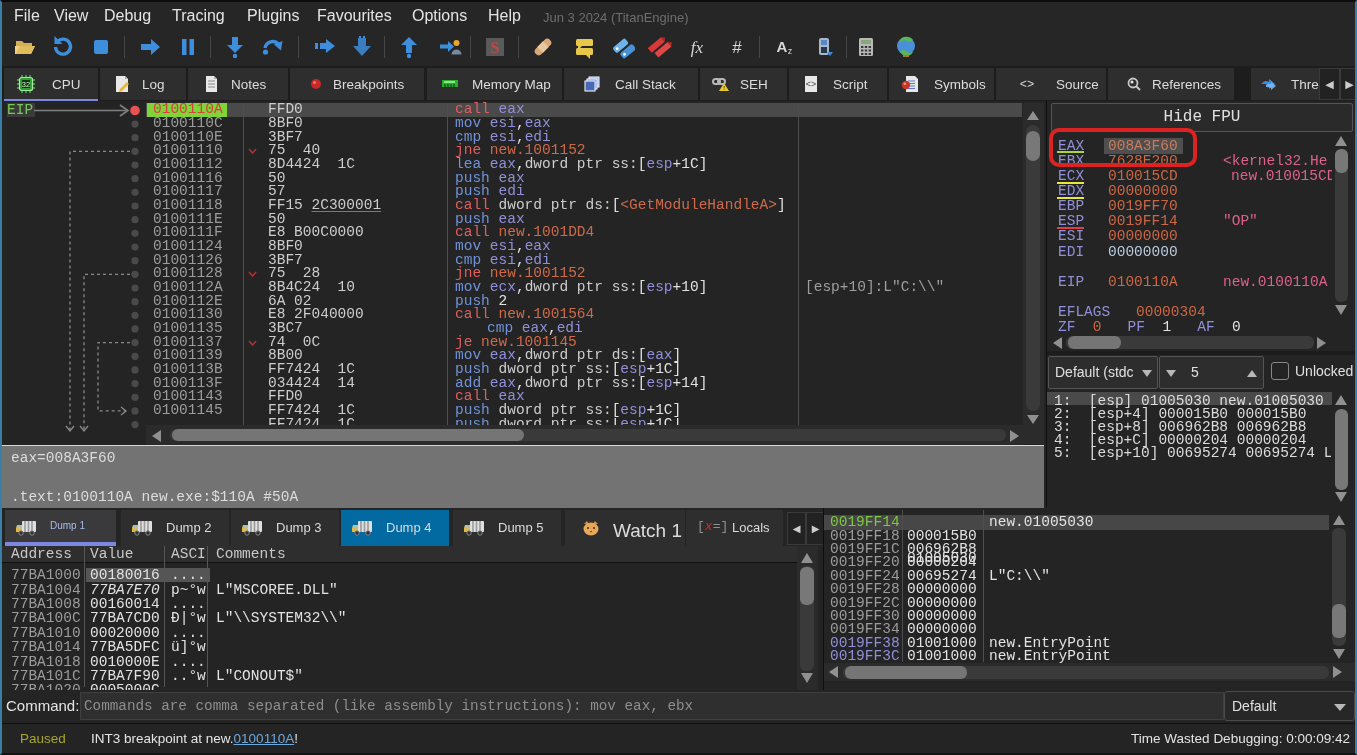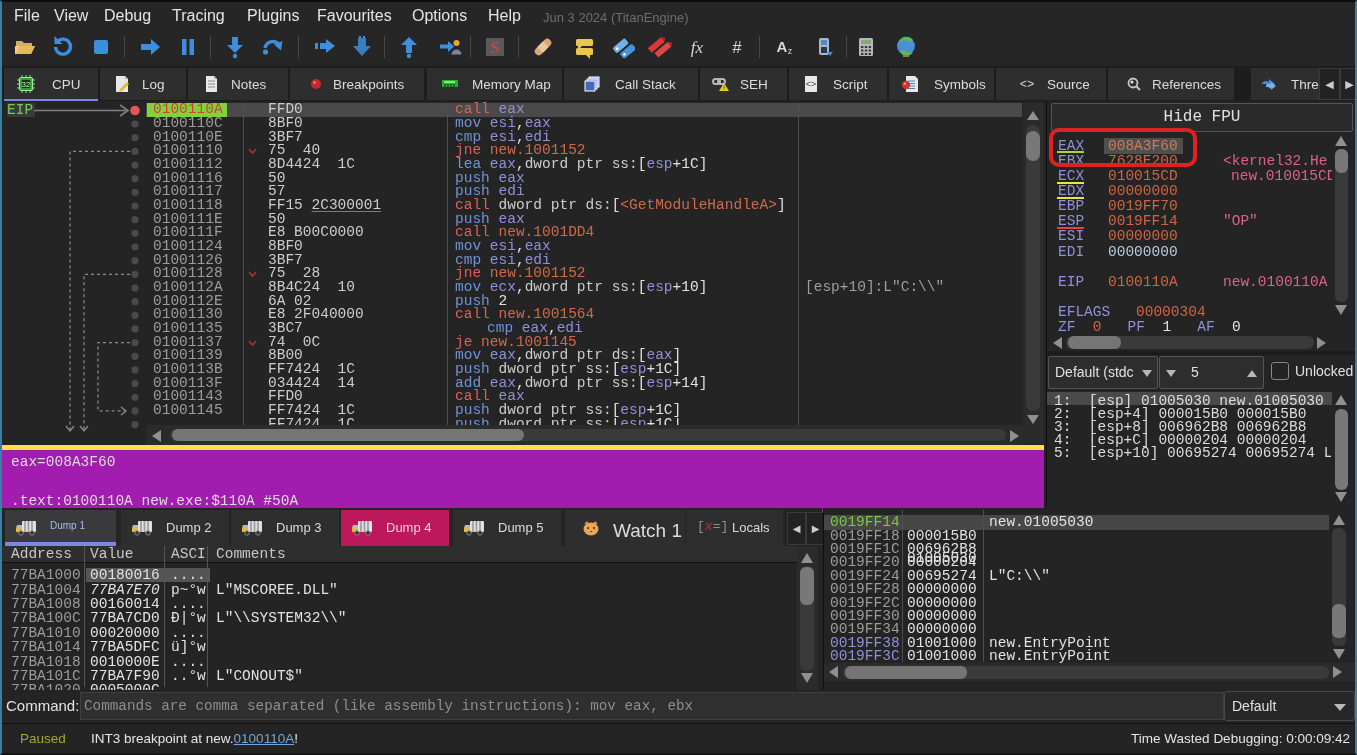--- a/index.html
+++ b/index.html
@@ -260,7 +260,7 @@
         <svg width="18" height="18" viewBox="0 0 18 18" style="position:absolute;left:22px;top:7px">
           <text x="9" y="13" font-size="12" fill="#D8D8D8" text-anchor="middle" font-family="Liberation Mono">&lt;&gt;</text>
         </svg>
-        <span class="lbl" style="left:51px">Source</span>
+        <span class="lbl" style="left:60px">Source</span>
       </div>
 <div class="tab" style="left:1106px;width:126px;">
         <svg width="18" height="18" viewBox="0 0 18 18" style="position:absolute;left:17px;top:7px">

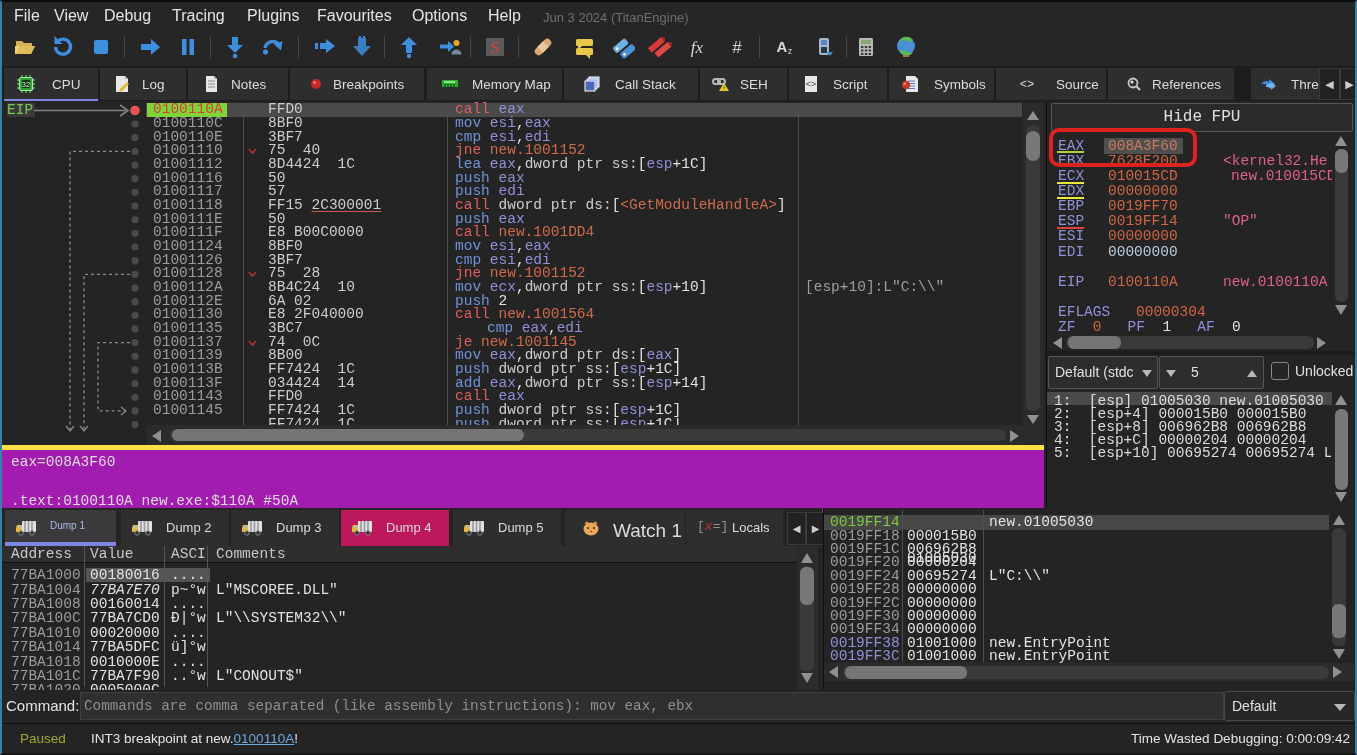--- a/index.html
+++ b/index.html
@@ -420,7 +420,7 @@
         <div style="position:absolute;left:26px;top:3.5px;width:352px;height:12px;background:#757575;border-radius:6px;"></div>
         <div style="position:absolute;left:864px;top:5px;width:0;height:0;border-top:6px solid transparent;border-bottom:6px solid transparent;border-left:9px solid #909090;"></div>
       </div>
-<div class="abs" style="left:0px;top:344px;width:1042px;height:62px;background:#a21caf;border-top:5px solid #fde047;">
+<div class="abs" style="left:0px;top:344px;width:1042px;height:62px;background:#737373;border-top:1px solid #fde047;">
         <div class="mono" style="position:absolute;left:9px;top:4px;color:#DCDCDC">eax=008A3F60</div>
         <div class="mono" style="position:absolute;left:9px;top:43px;color:#DCDCDC">.text:0100110A new.exe:$110A #50A</div>
       </div>

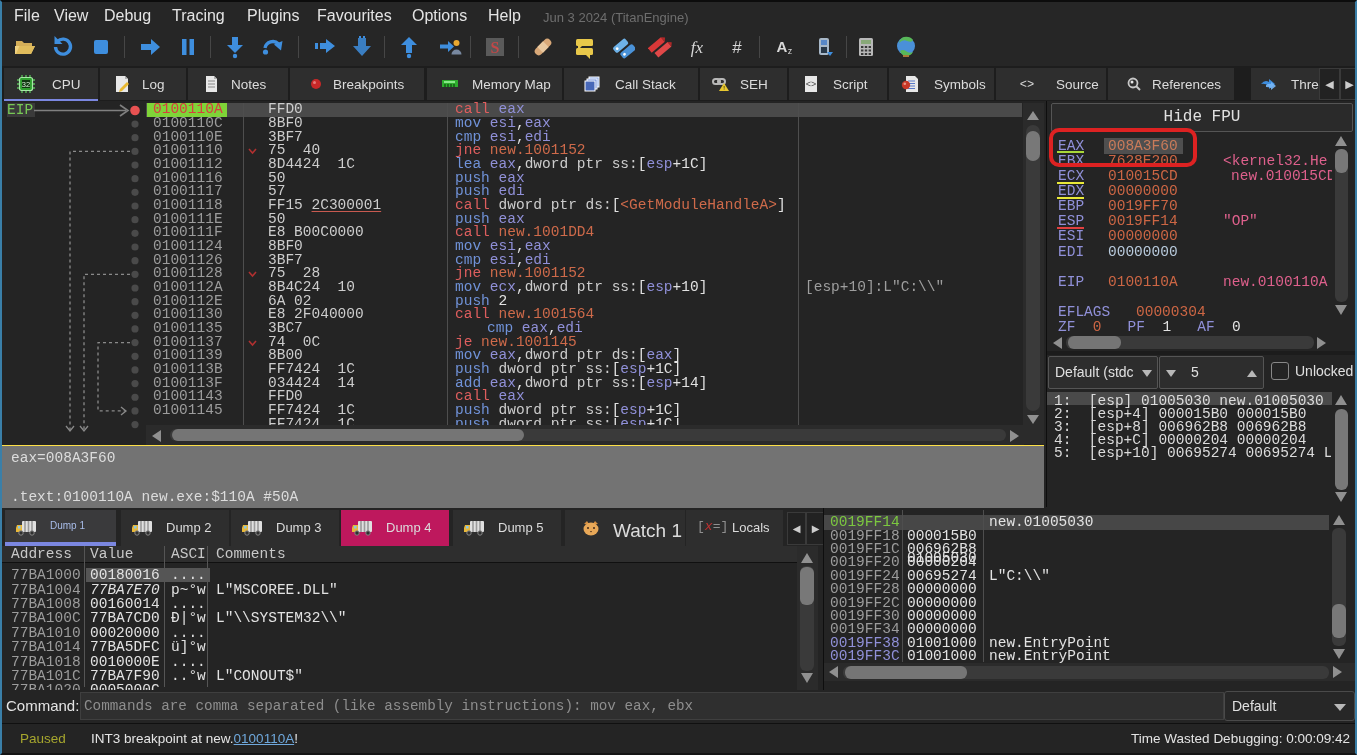--- a/index.html
+++ b/index.html
@@ -535,7 +535,7 @@
         </svg>
         <span style="position:absolute;left:45px;top:10px;font-size:13px;color:#DCDCDC;white-space:nowrap">Dump 3</span>
       </div>
-<div class="abs" style="left:339px;top:2px;width:108px;height:36px;background:#be185d;">
+<div class="abs" style="left:339px;top:2px;width:108px;height:36px;background:#0369a1;">
         <svg width="22" height="16" viewBox="0 0 22 16" style="position:absolute;left:11px;top:10px">
           <rect x="6" y="1" width="14" height="11" rx="1" fill="#E0E0E0"></rect>
           <g stroke="#9A9A9A" stroke-width="1.6">

